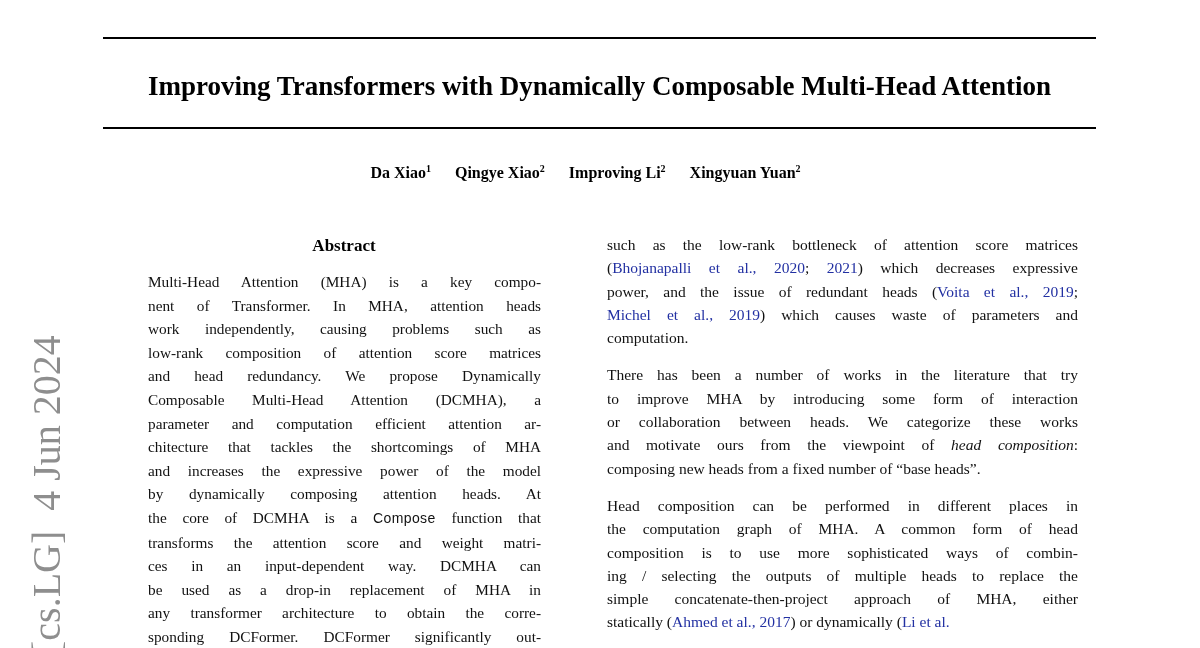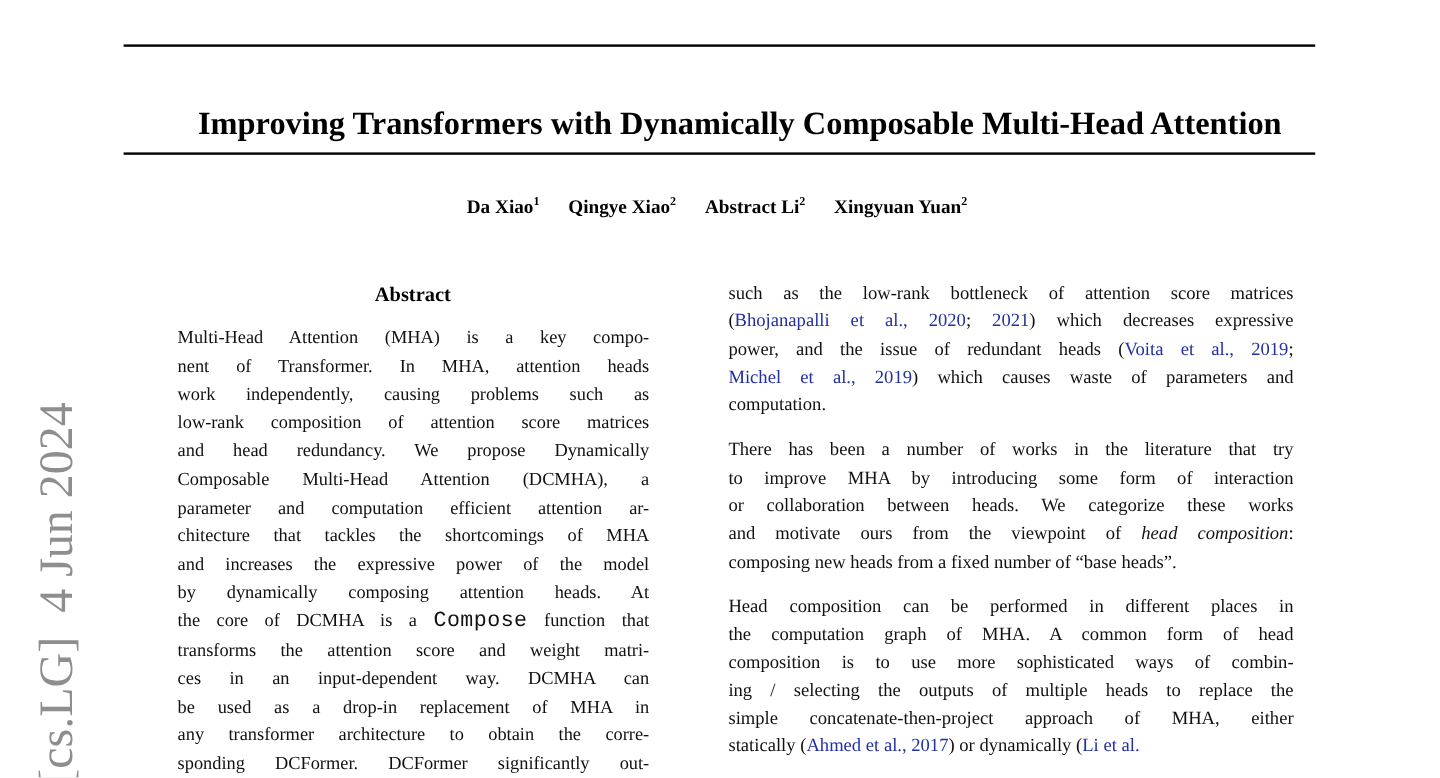--- a/index.html
+++ b/index.html
@@ -17,7 +17,7 @@
   .rule-top{top:37px;}
   .rule-mid{top:127px;}
   .title{
-    position:absolute;left:103px;top:69px;width:993px;margin:17px;
+    position:absolute;left:103px;top:69px;width:993px;margin:0;
     text-align:center;font-size:27px;font-weight:bold;line-height:34px;
     color:#000;letter-spacing:0;
   }

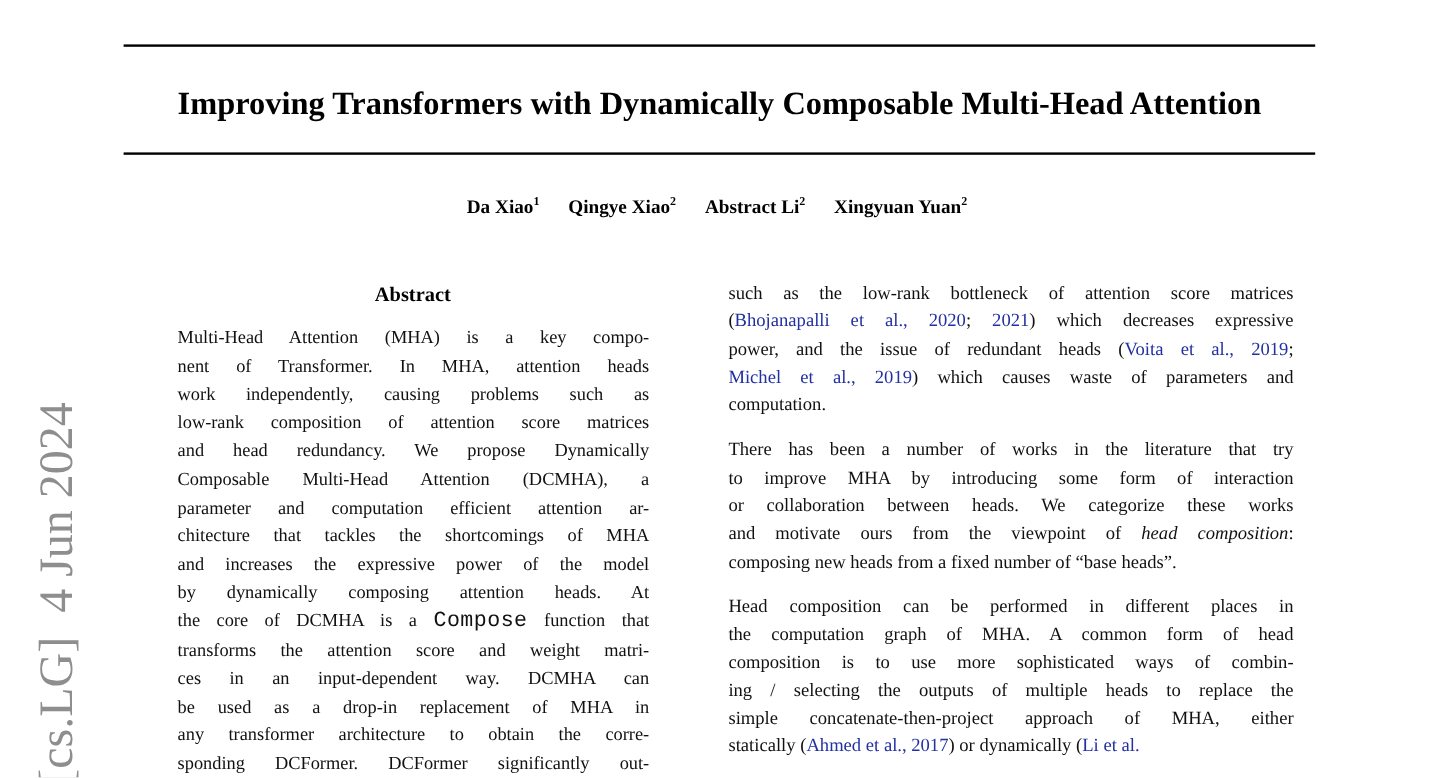--- a/index.html
+++ b/index.html
@@ -22,7 +22,7 @@
     color:#000;letter-spacing:0;
   }
   .authors{
-    position:absolute;left:101px;top:158px;width:993px;
+    position:absolute;left:89px;top:158px;width:993px;
     display:flex;justify-content:center;gap:24px;
     font-weight:bold;font-size:16px;line-height:22px;color:#000;
   }

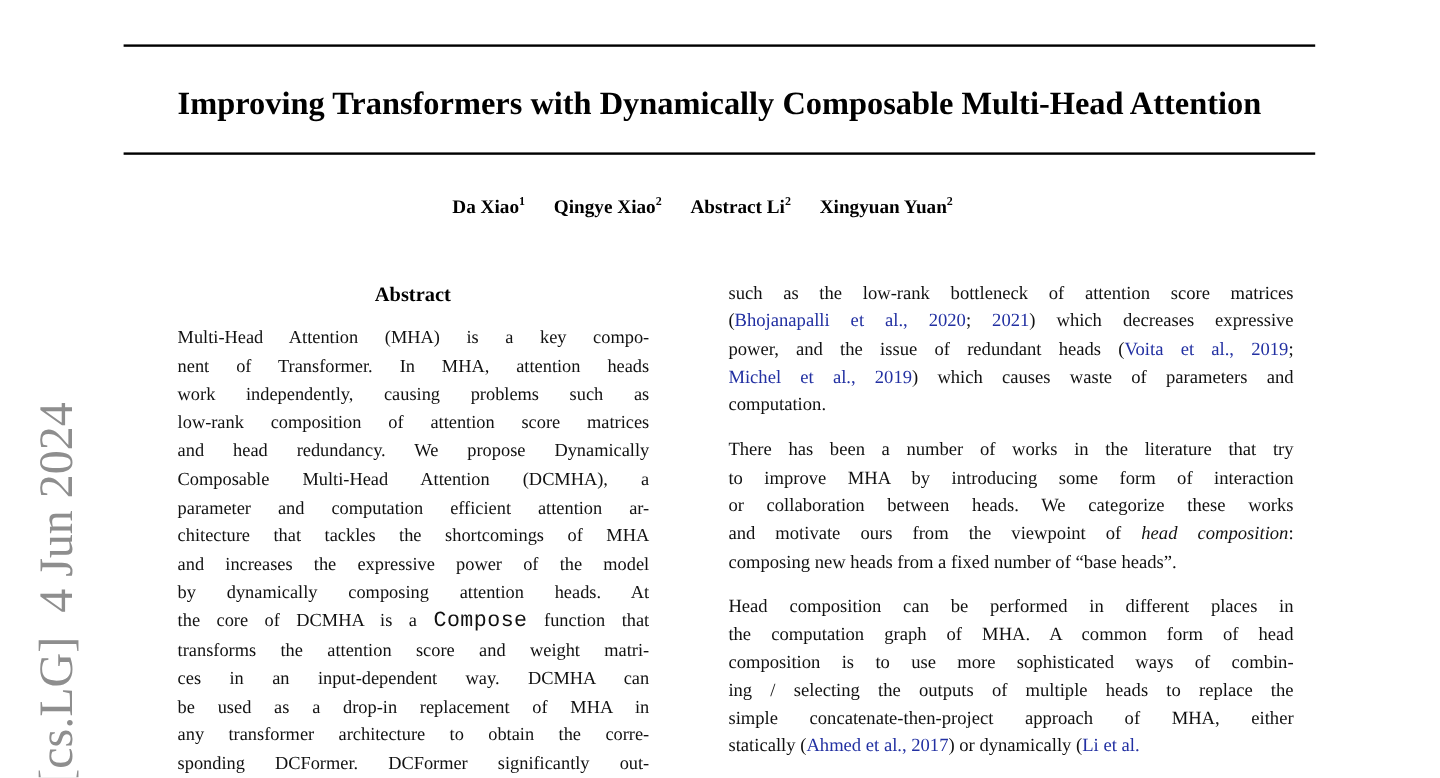--- a/index.html
+++ b/index.html
@@ -72,7 +72,7 @@
   <div class="authors">
       <span><span>Da Xiao</span><sup>1</sup></span>
       <span><span>Qingye Xiao</span><sup>2</sup></span>
-      <span><span>Abstract Li</span><sup>2</sup></span>
+      <span><span>Improving Li</span><sup>2</sup></span>
       <span><span>Xingyuan Yuan</span><sup>2</sup></span>
     </div>
   <div class="abstract-heading">Abstract</div>

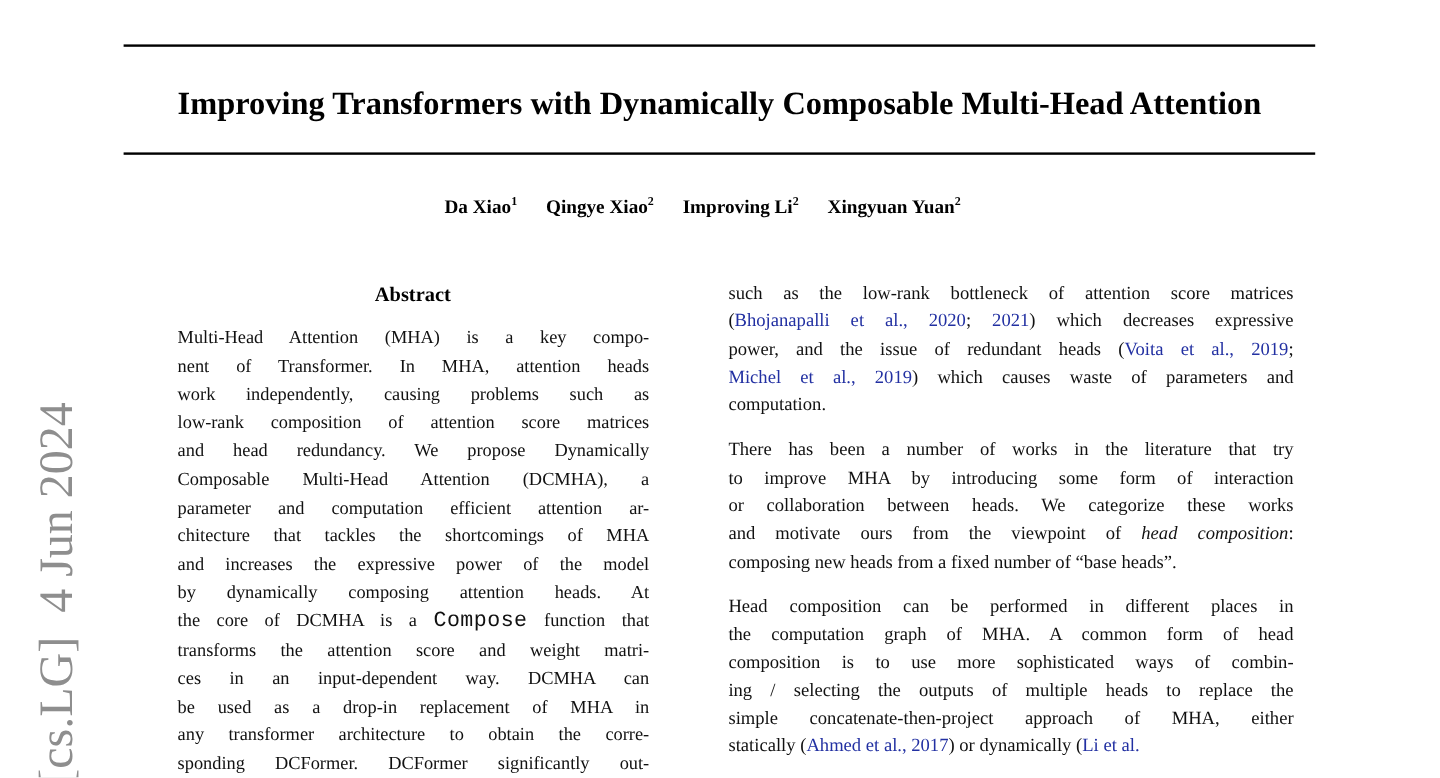--- a/index.html
+++ b/index.html
@@ -50,8 +50,8 @@
   .seg-cite{color:var(--citation-blue);cursor:pointer;margin-top:28px;}
   .seg-italic{font-style:italic;}
   .seg-mono{
-    font-family:Liberation Mono, monospace;
-    font-size:18px;letter-spacing:0.4px;
+    font-family:Liberation Sans, sans-serif;
+    font-size:14px;letter-spacing:0.4px;
   }
   .stamp{
     position:absolute;left:24px;top:654px;

